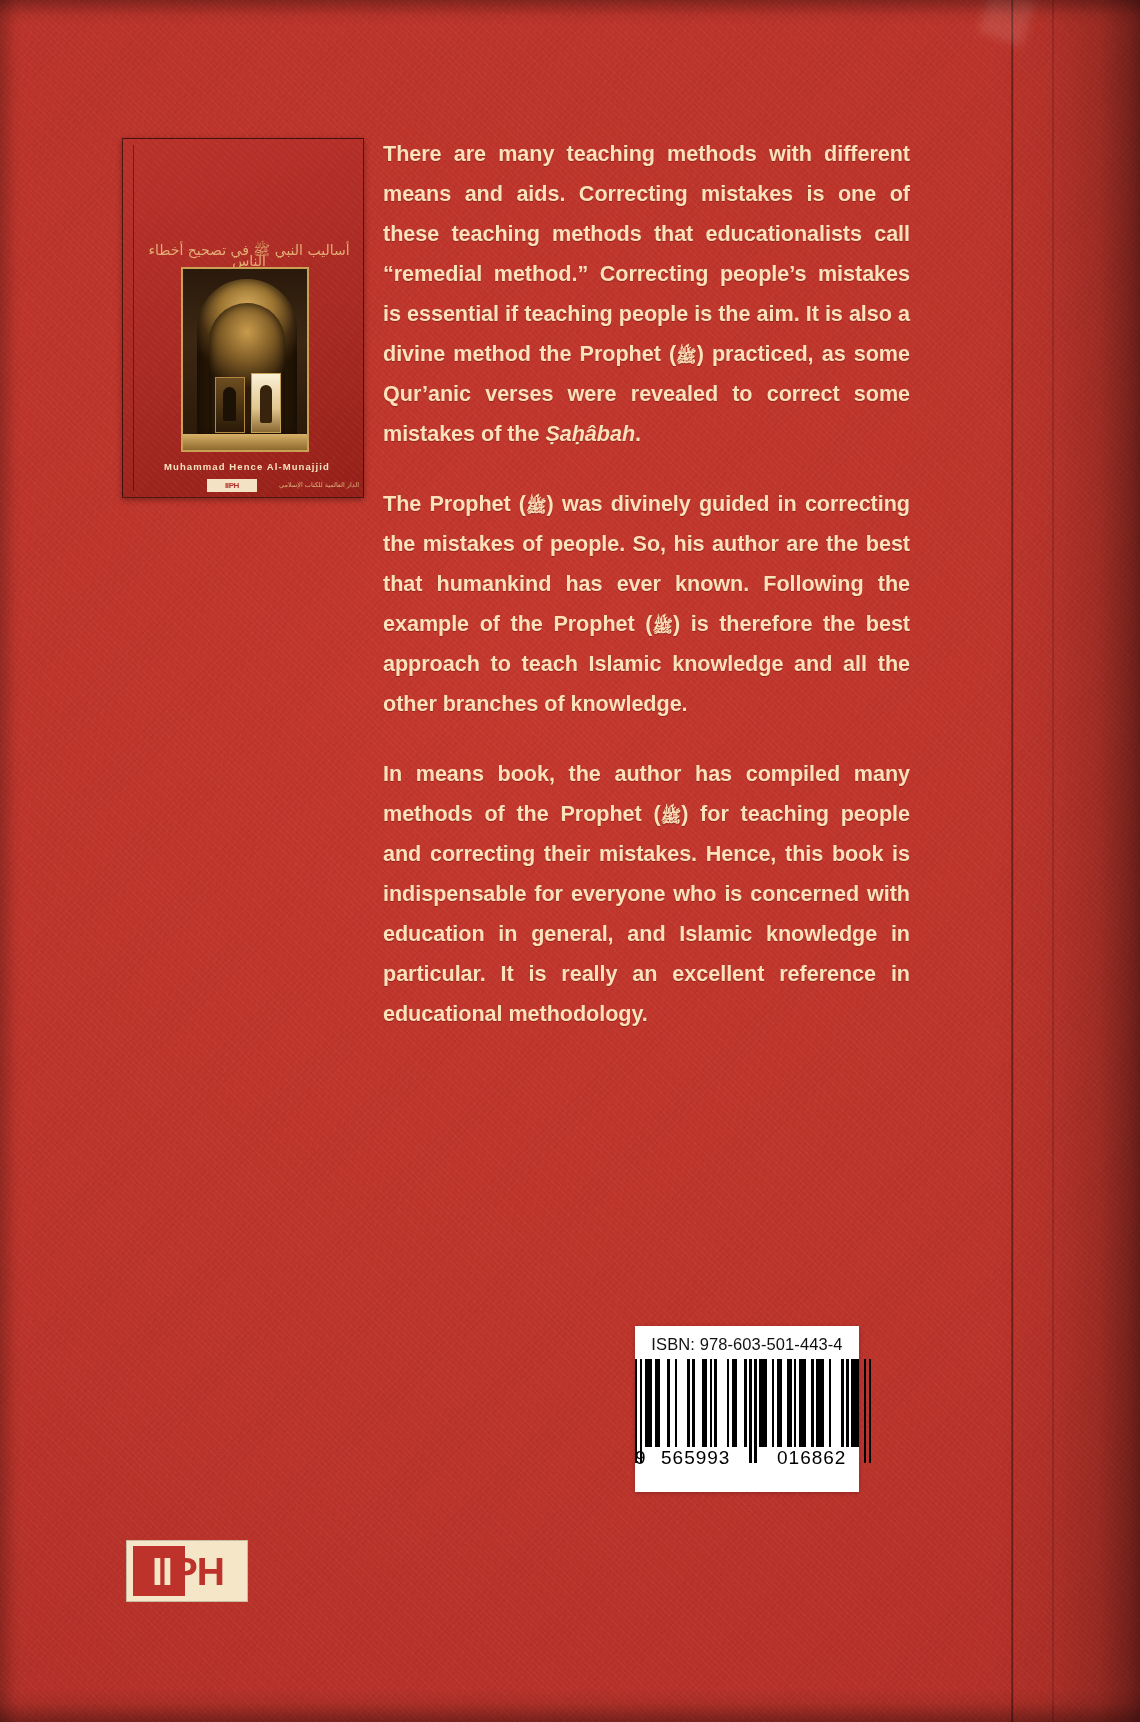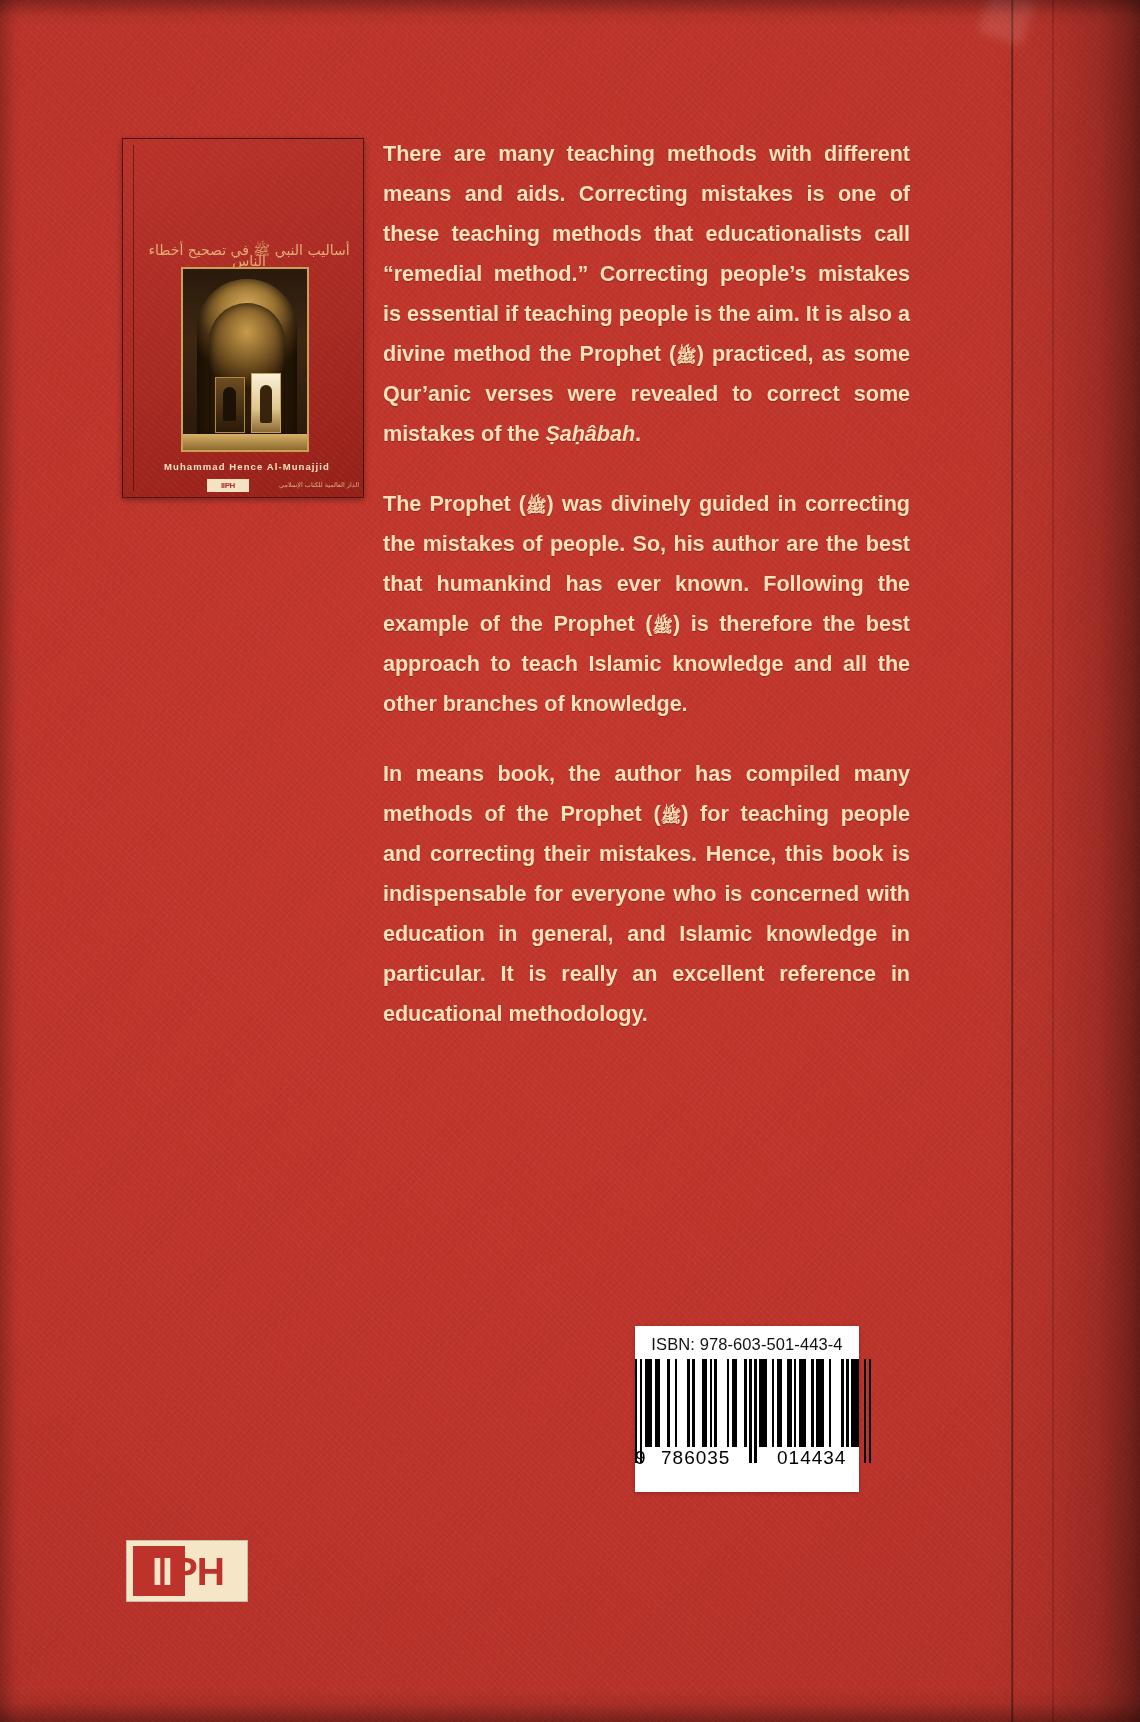--- a/index.html
+++ b/index.html
@@ -243,7 +243,7 @@
     position: absolute;
     left: 84px;
     top: 340px;
-    width: 42px;
+    width: 50px;
     height: 13px;
     background: #f3e3c4;
     display: flex;

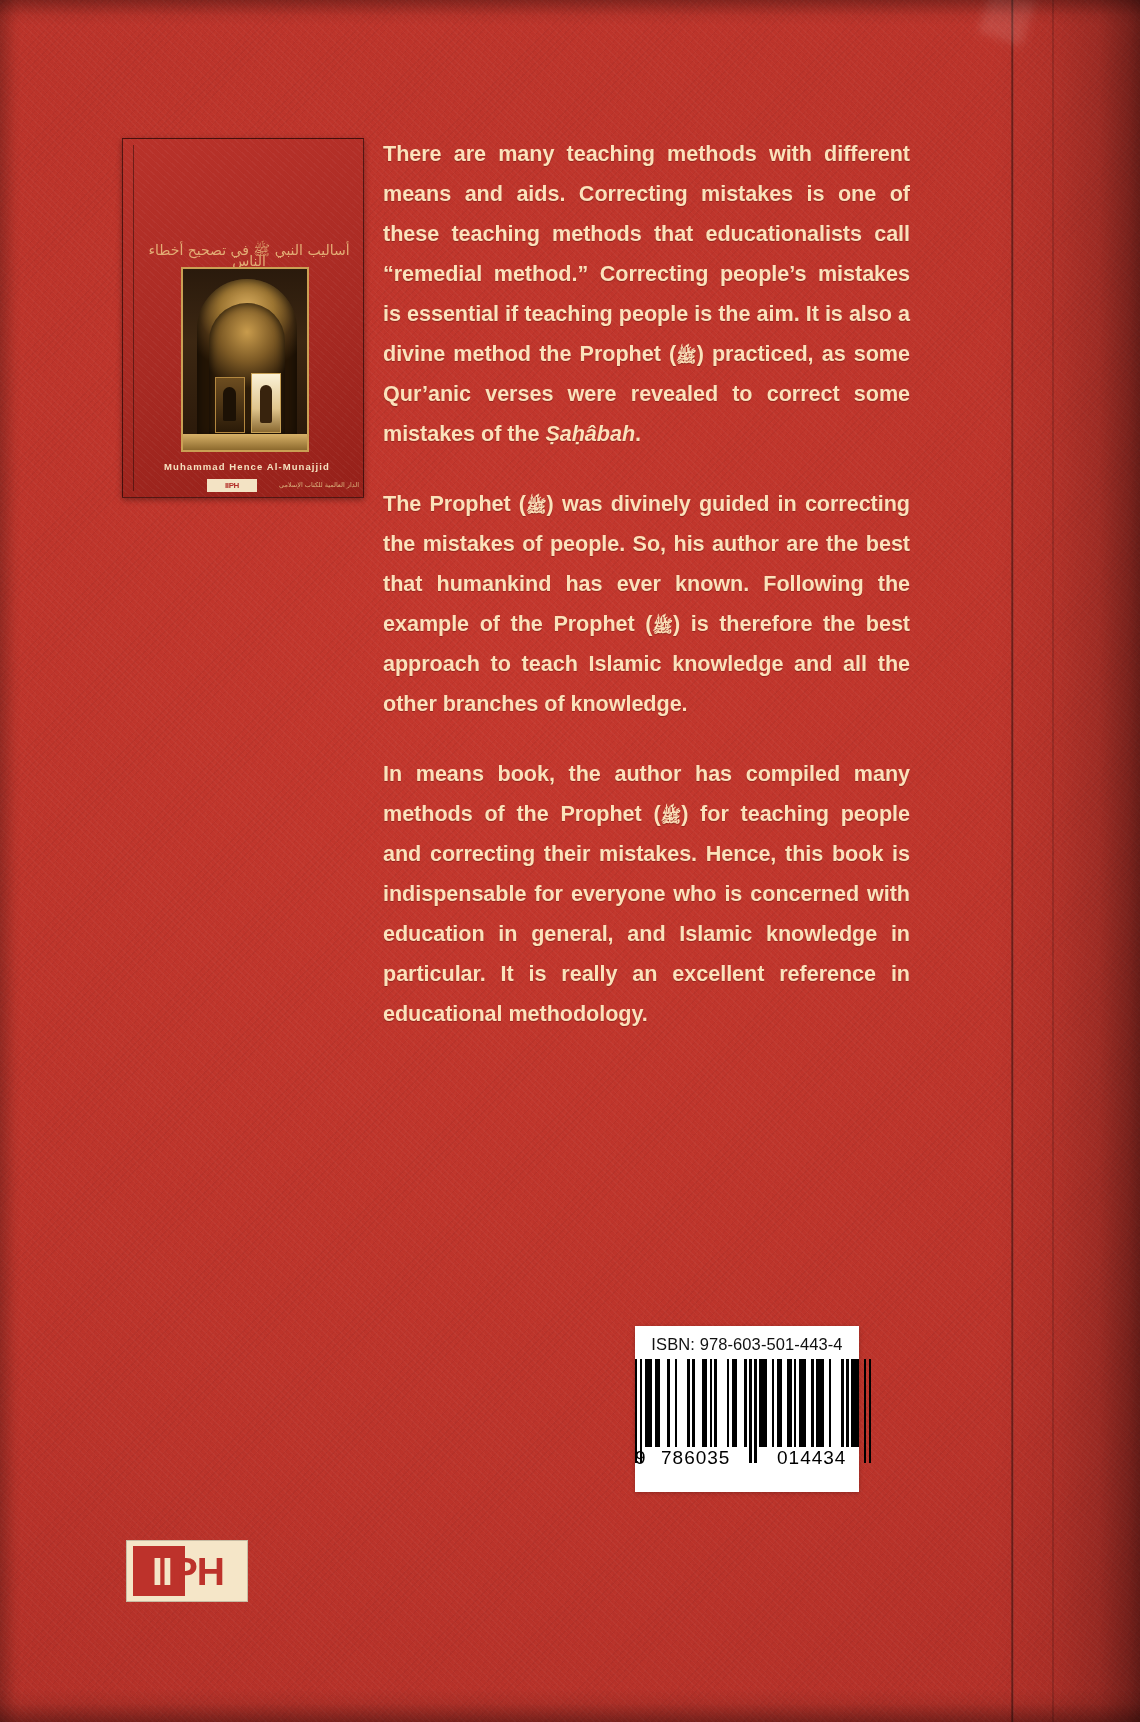--- a/index.html
+++ b/index.html
@@ -461,7 +461,7 @@
       </div>
     <div class="digits">
       <span class="dgroup d0">9</span>
-      <span class="dgroup d1">786035</span>
+      <span class="dgroup d1">565993</span>
       <span class="dgroup d2">014434</span>
     </div>
   </div>

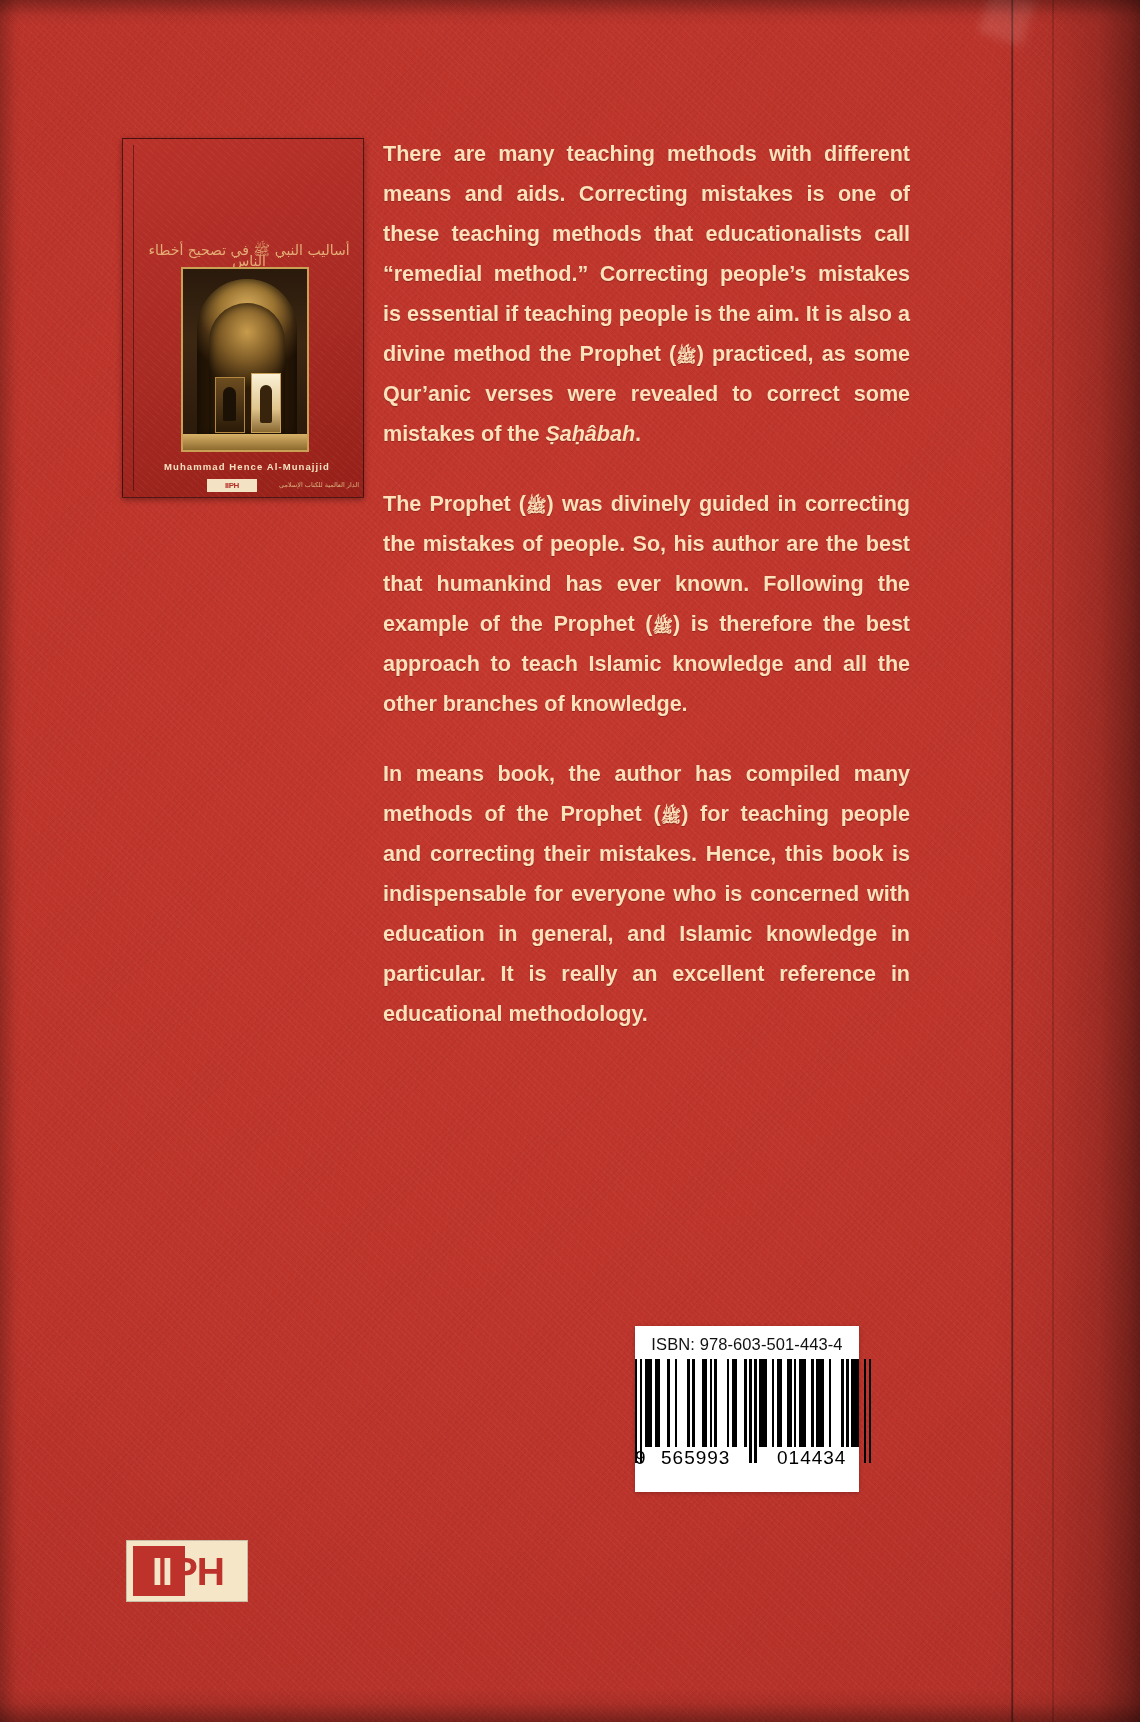--- a/index.html
+++ b/index.html
@@ -462,7 +462,7 @@
     <div class="digits">
       <span class="dgroup d0">9</span>
       <span class="dgroup d1">565993</span>
-      <span class="dgroup d2">014434</span>
+      <span class="dgroup d2">016862</span>
     </div>
   </div>
 

